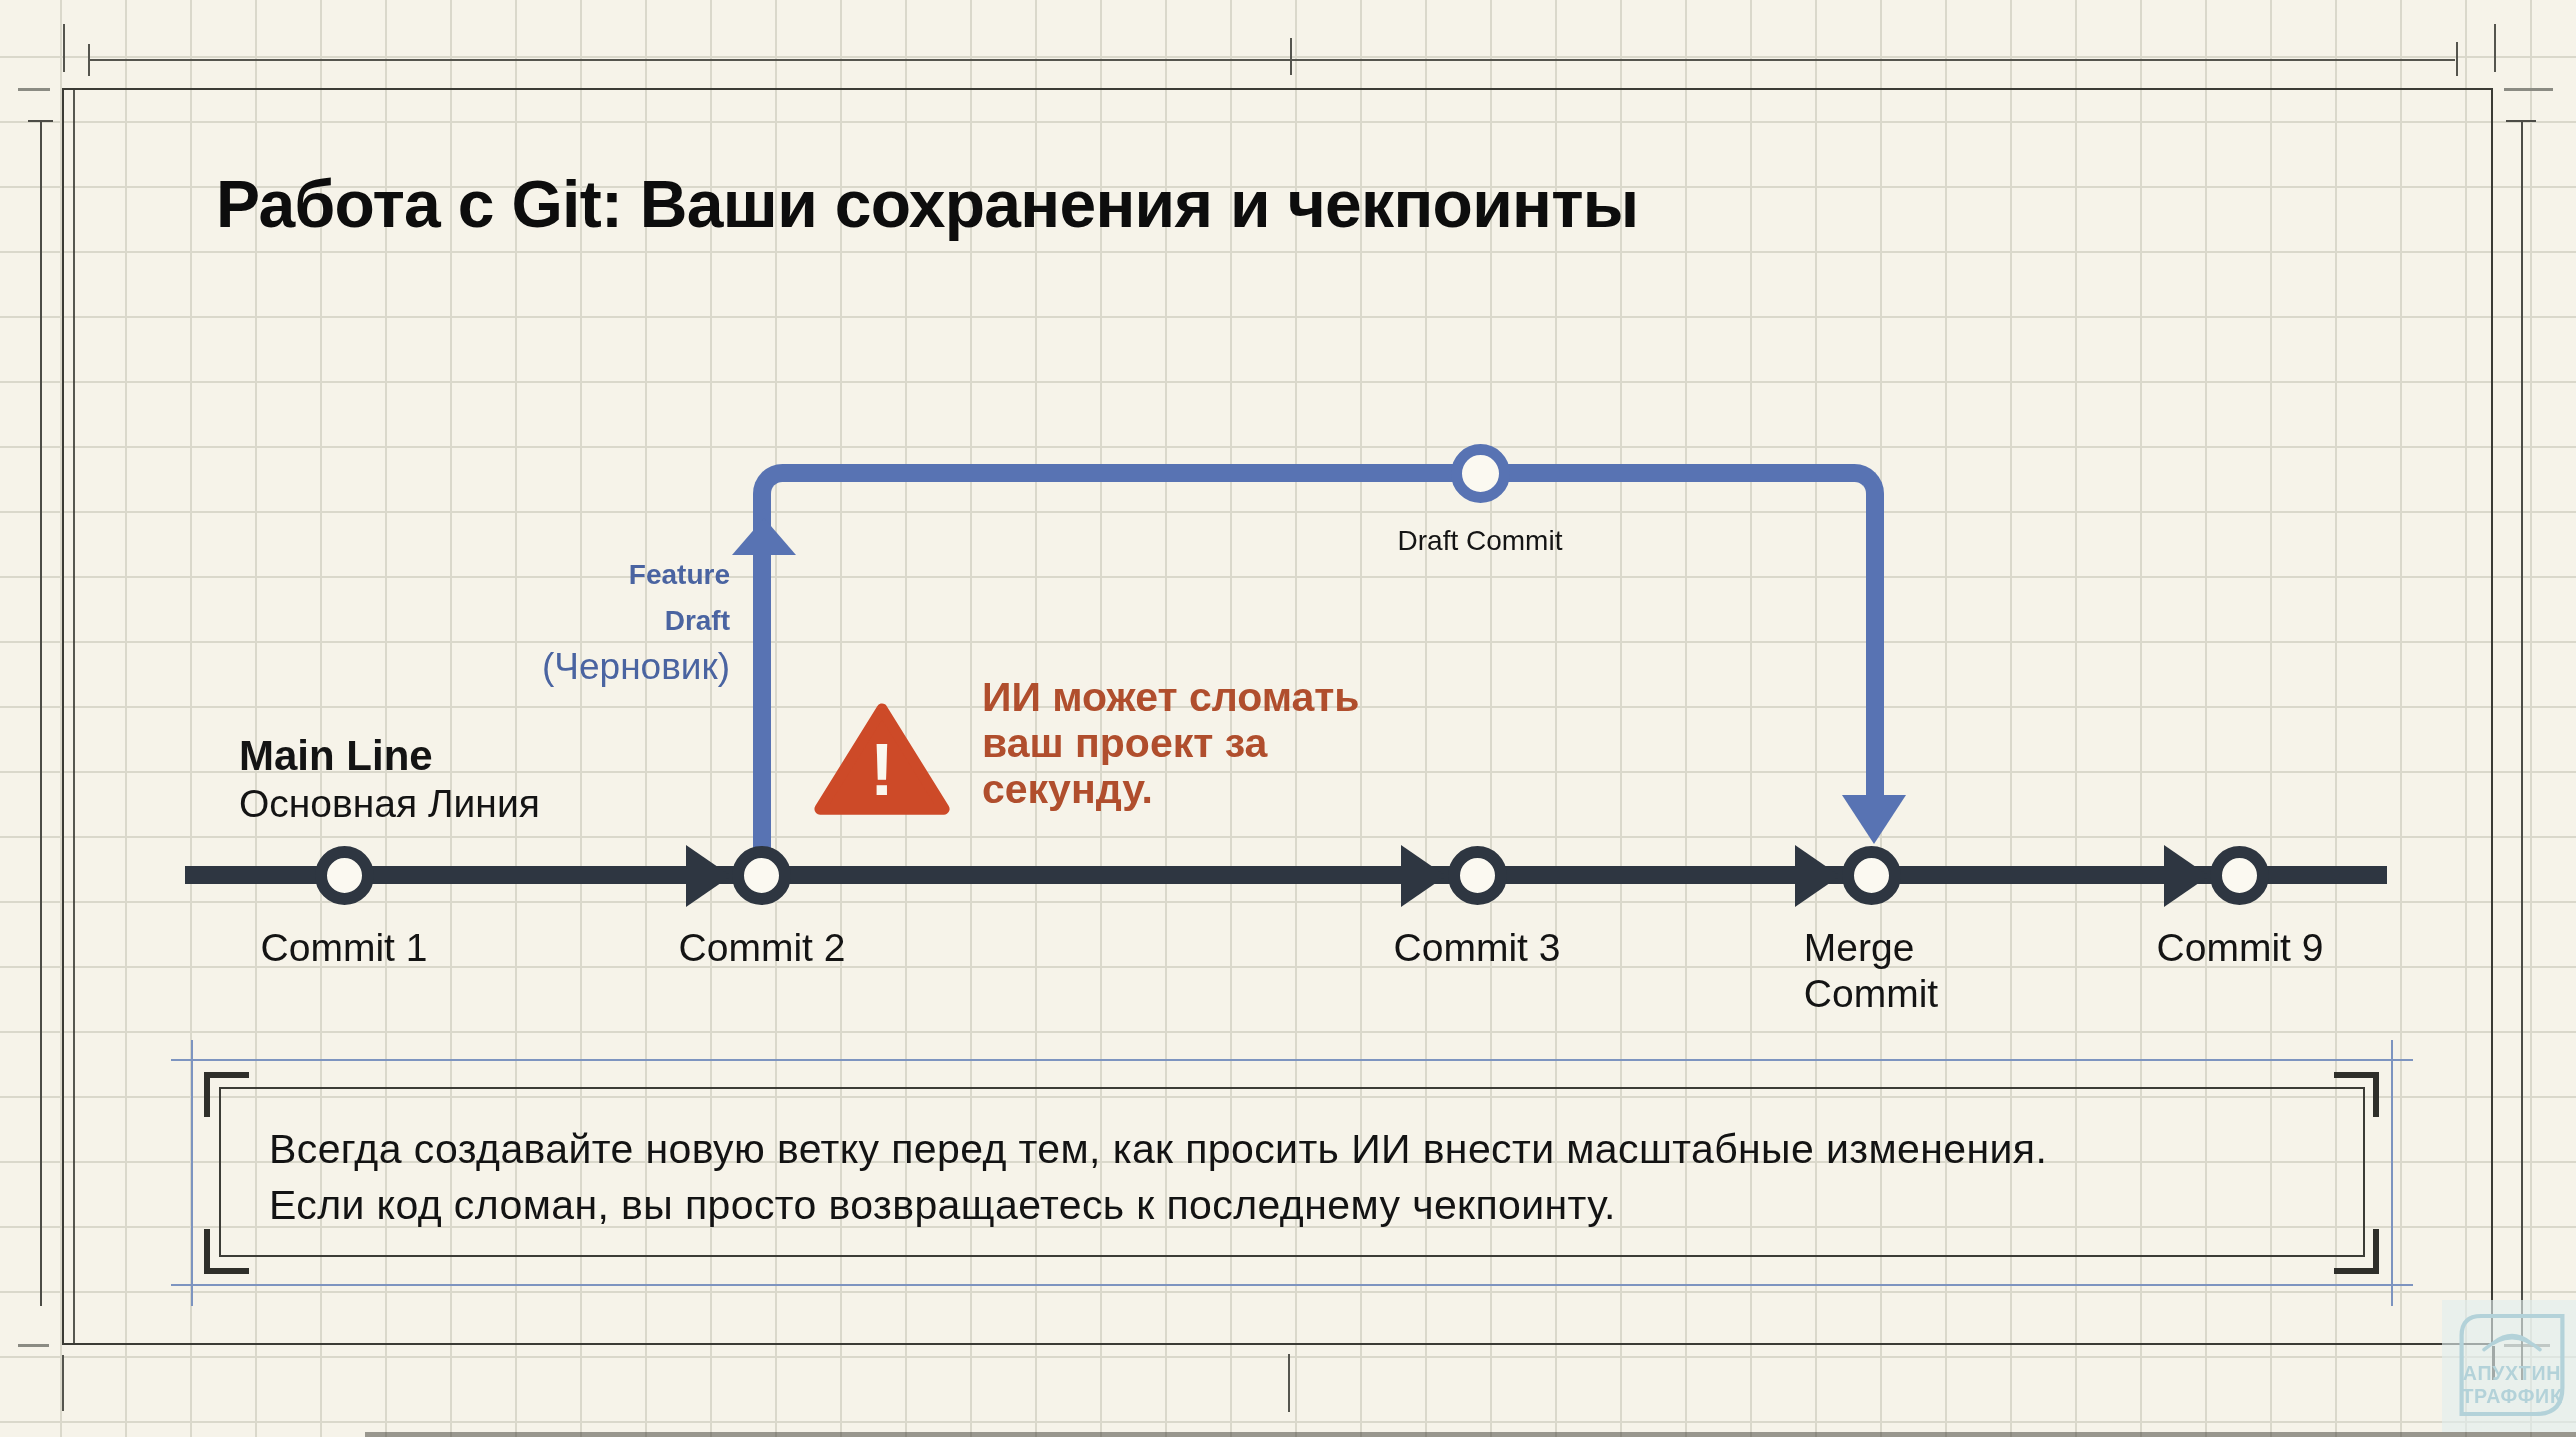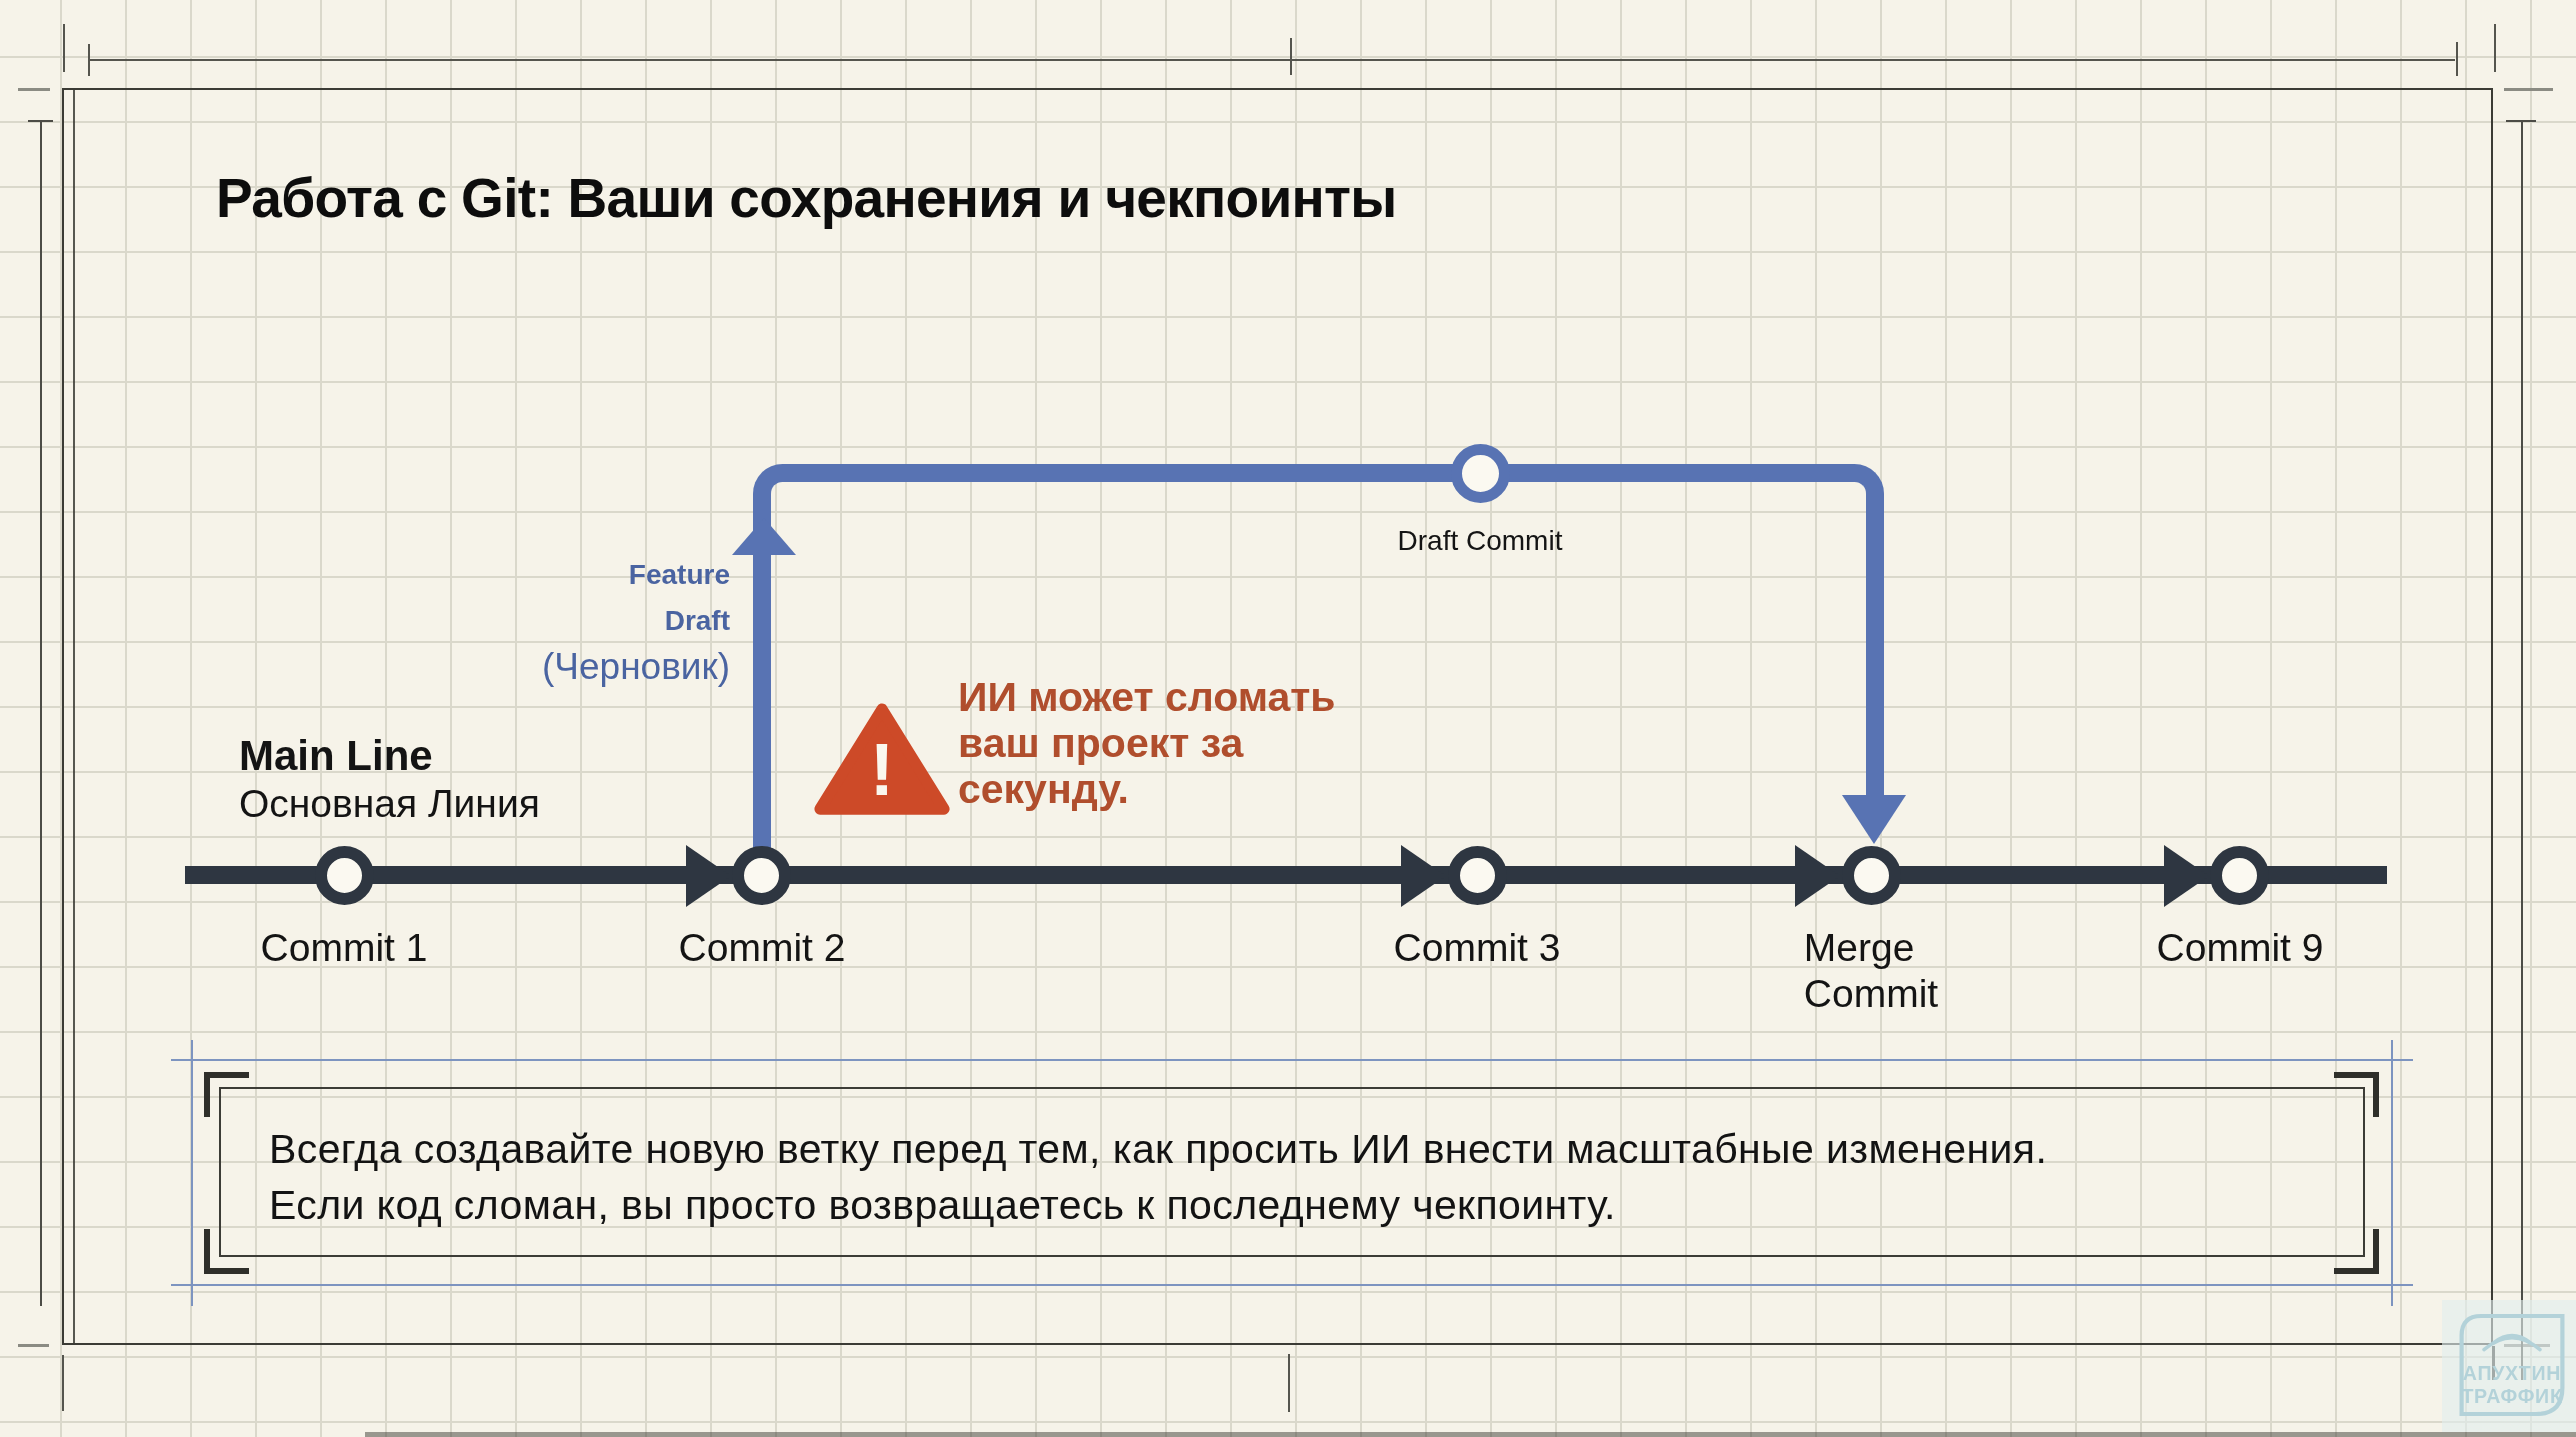--- a/index.html
+++ b/index.html
@@ -22,7 +22,7 @@
   
   .frame{position:absolute;left:62px;top:88px;width:2431px;height:1257px;border:2.8px solid #3b3b35;box-sizing:border-box;}
   
-  .title{position:absolute;left:216px;top:166px;font-size:55px;font-weight:bold;letter-spacing:-0.7px;color:#0d0d0d;white-space:nowrap;}
+  .title{position:absolute;left:216px;top:166px;font-size:66px;font-weight:bold;letter-spacing:-0.7px;color:#0d0d0d;white-space:nowrap;}
   
   .branch-frame{position:absolute;left:753px;top:464px;width:1131px;height:337px;
     border-top:18px solid #5873b3;border-left:18px solid #5873b3;border-right:18px solid #5873b3;

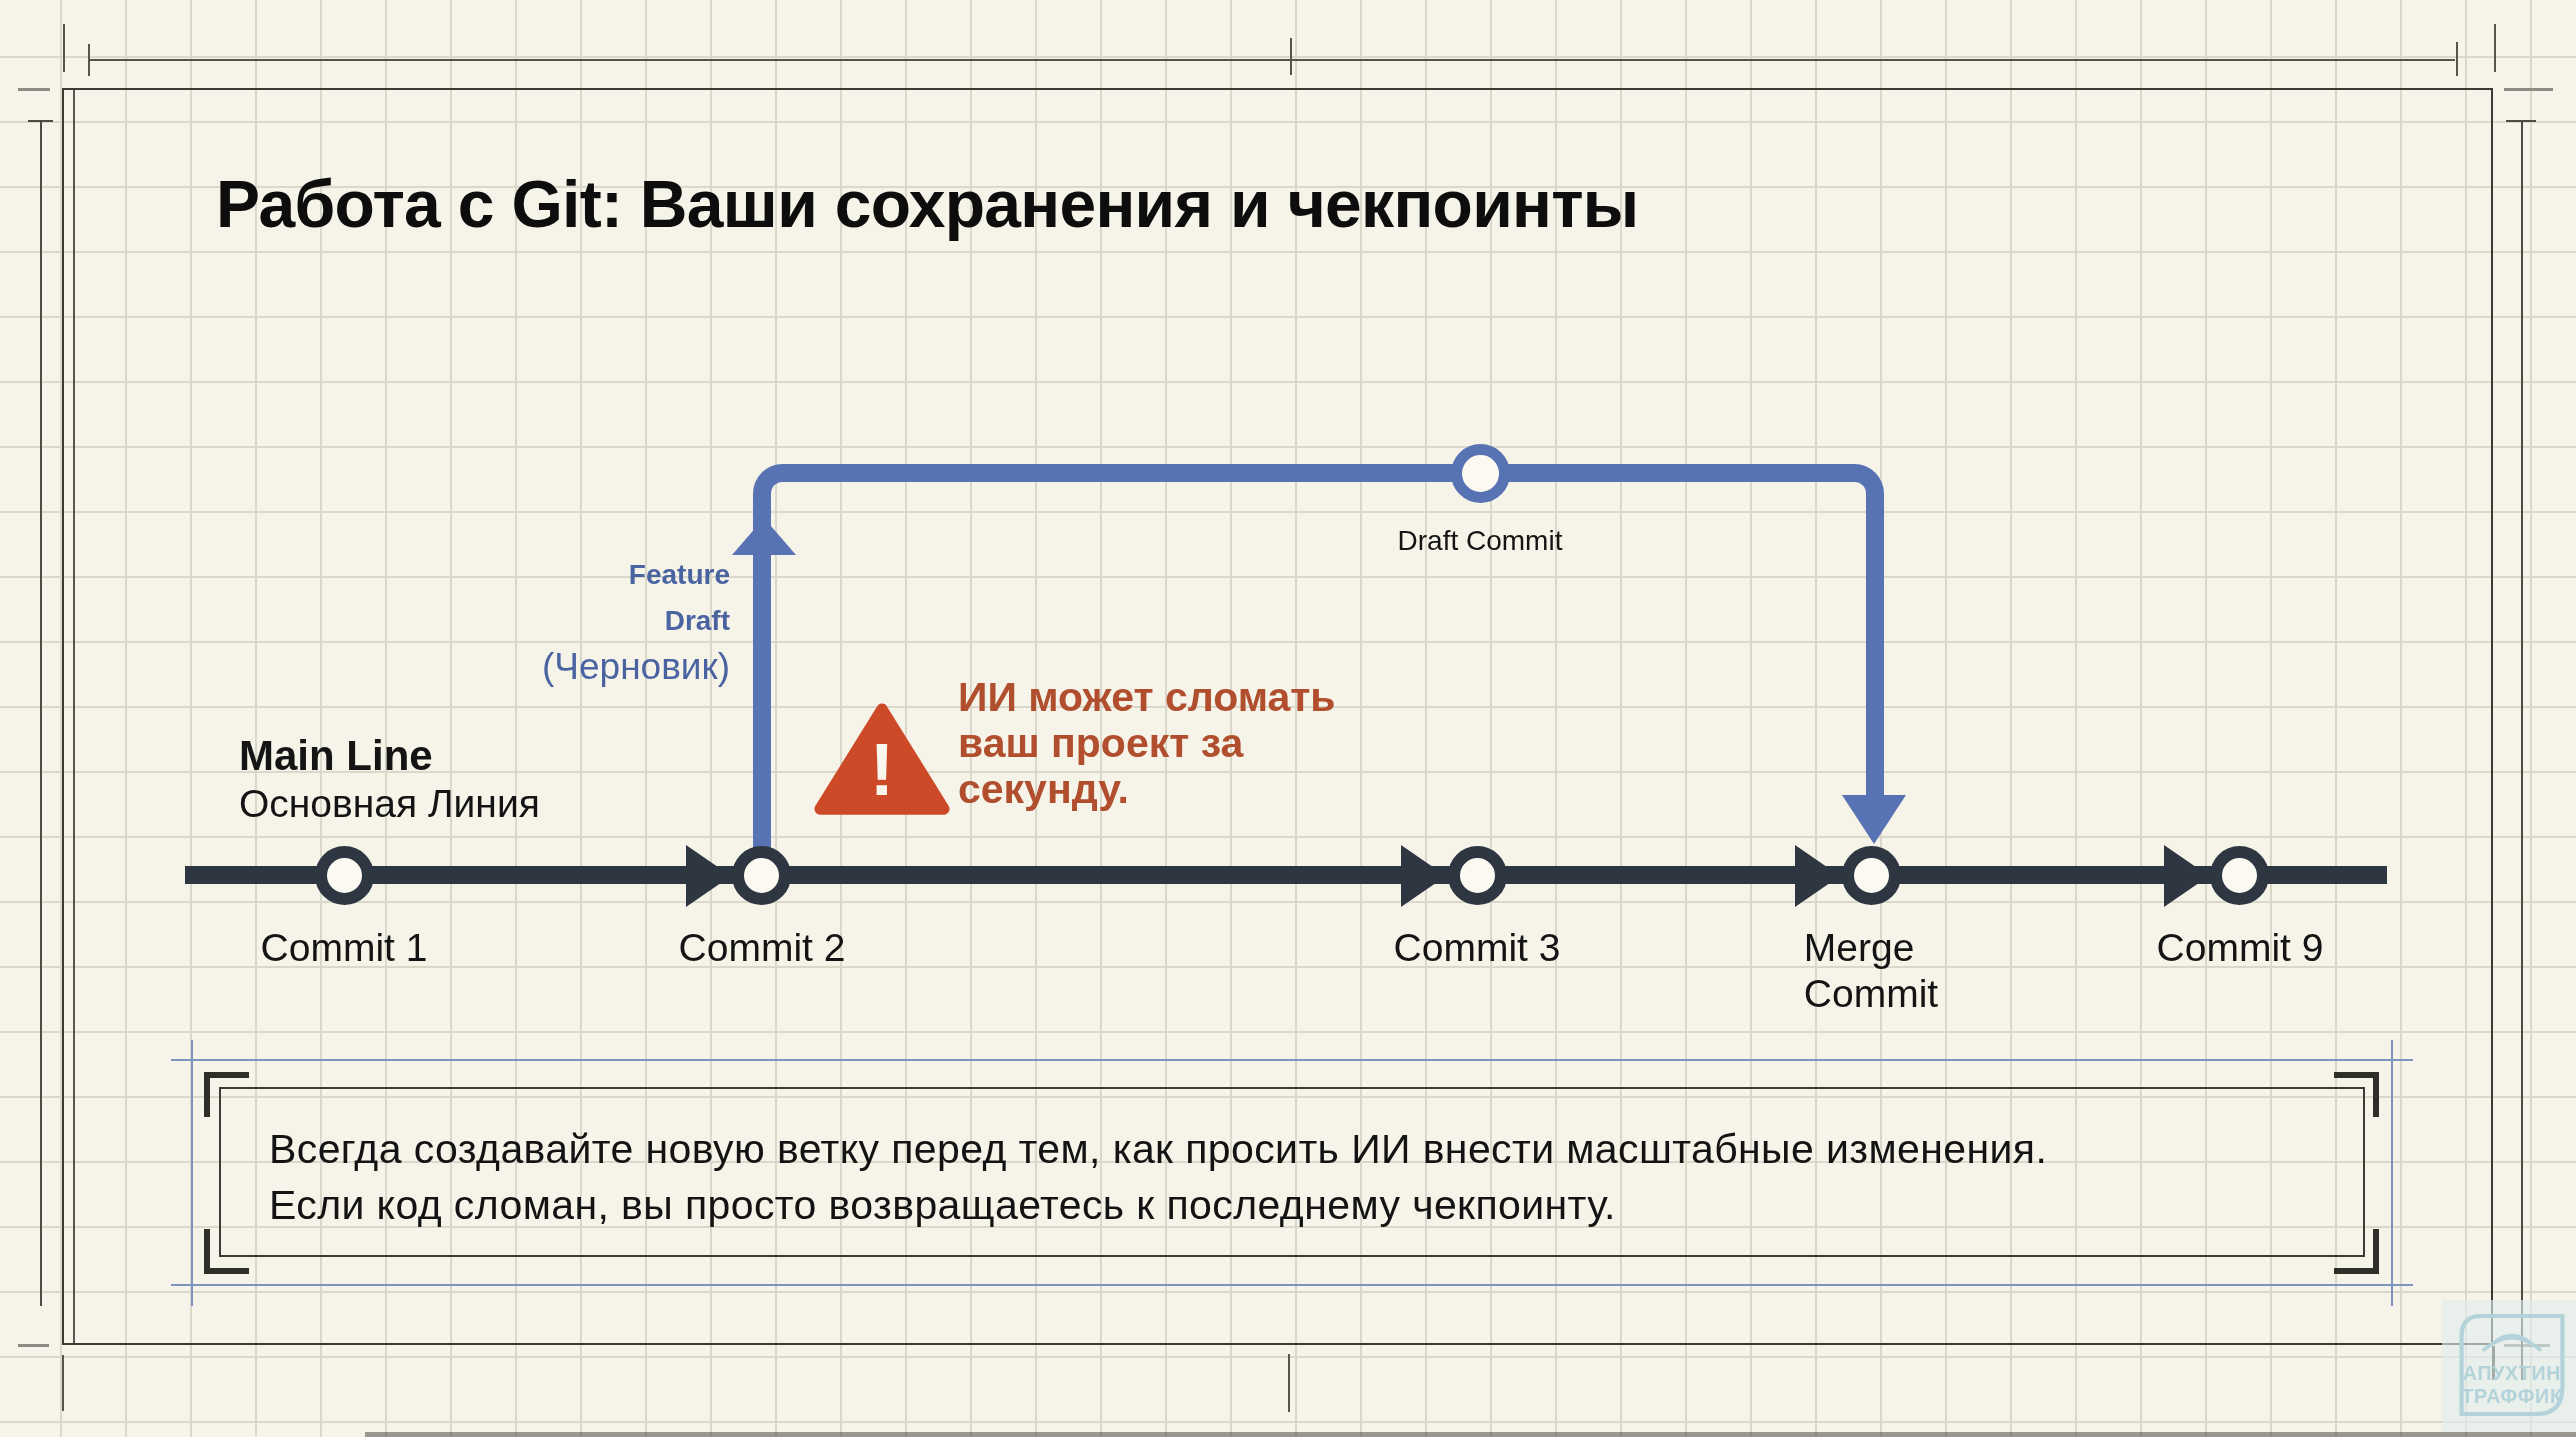--- a/index.html
+++ b/index.html
@@ -40,7 +40,7 @@
   .feature-label .p{font-size:37px;}
   .draft-label{position:absolute;left:1480px;top:525px;transform:translateX(-50%);font-size:28px;white-space:nowrap;}
   
-  .warn-text{position:absolute;left:958px;top:674px;font-size:41px;font-weight:bold;line-height:46px;color:#b04e2d;white-space:nowrap;}
+  .warn-text{position:absolute;left:982px;top:674px;font-size:41px;font-weight:bold;line-height:46px;color:#b04e2d;white-space:nowrap;}
   
   .main-line{position:absolute;left:185px;top:866px;width:2202px;height:18px;background:#2e3641;}
   .m-arrow{position:absolute;top:845px;width:0;height:0;

